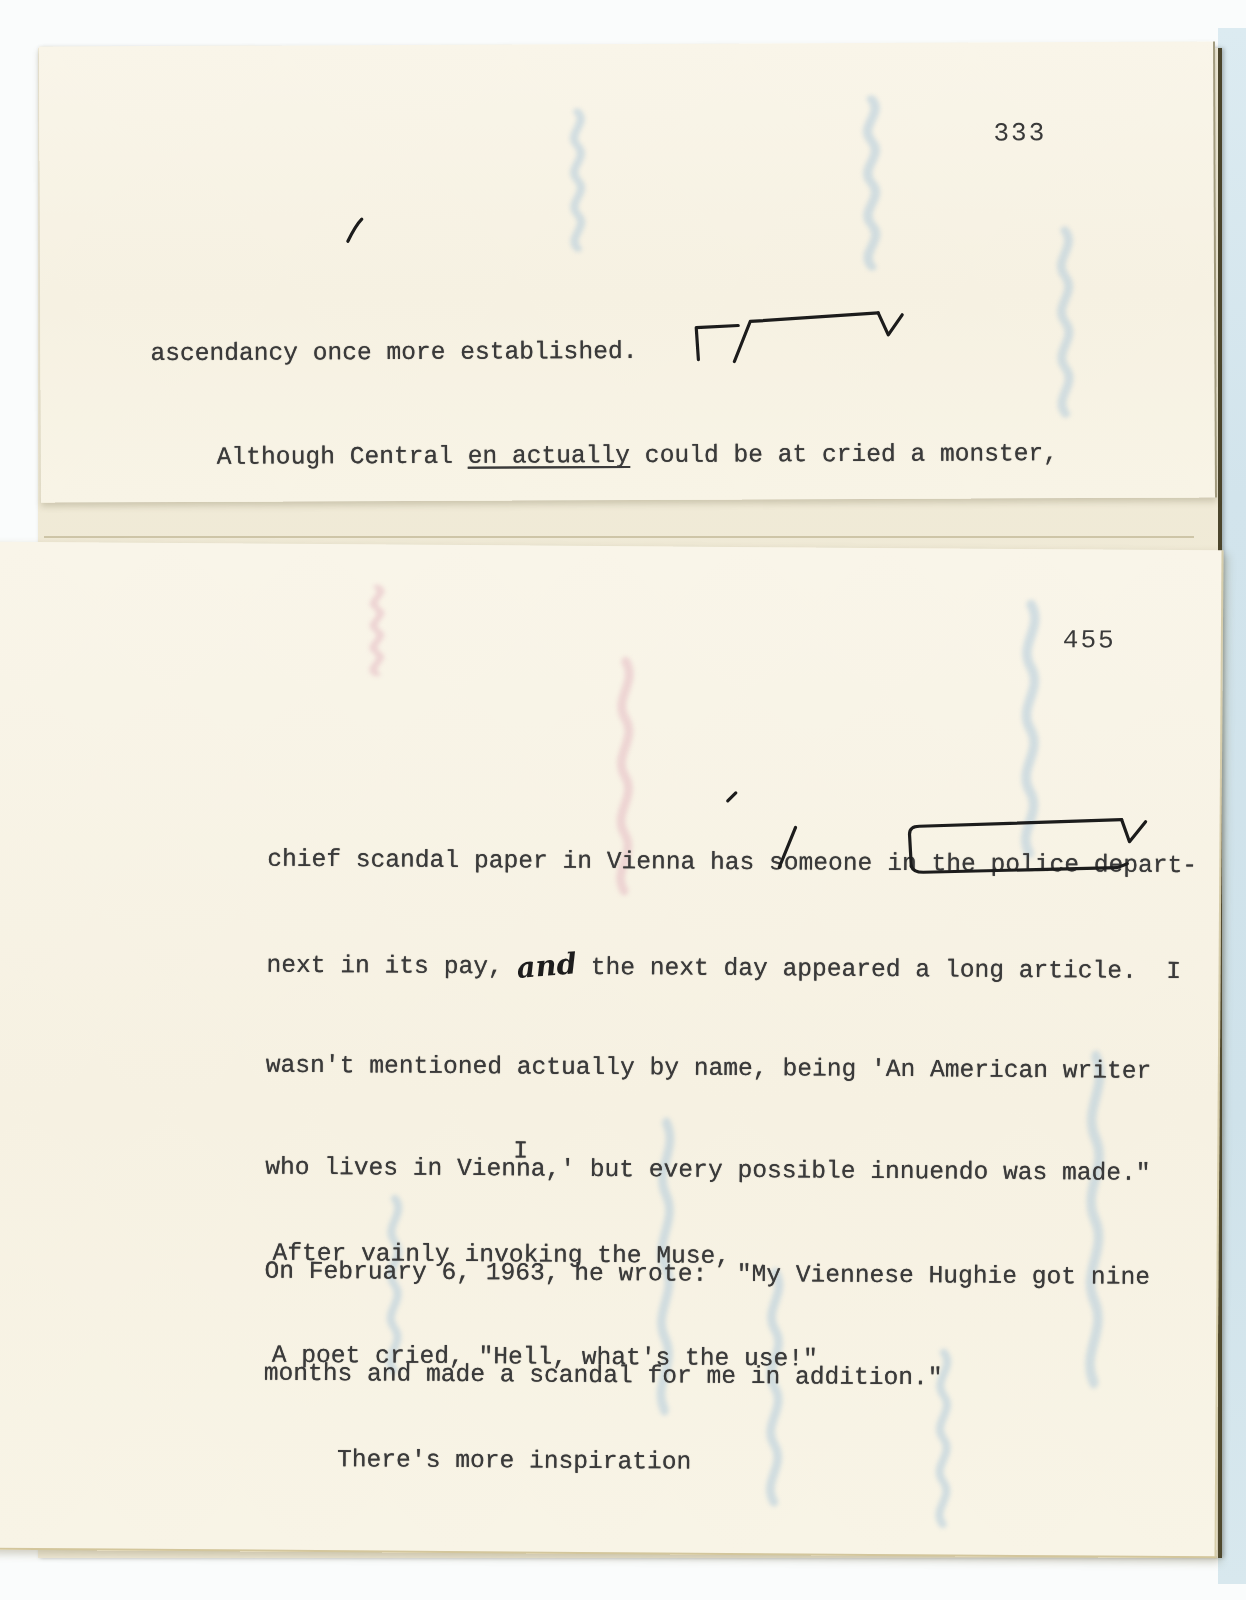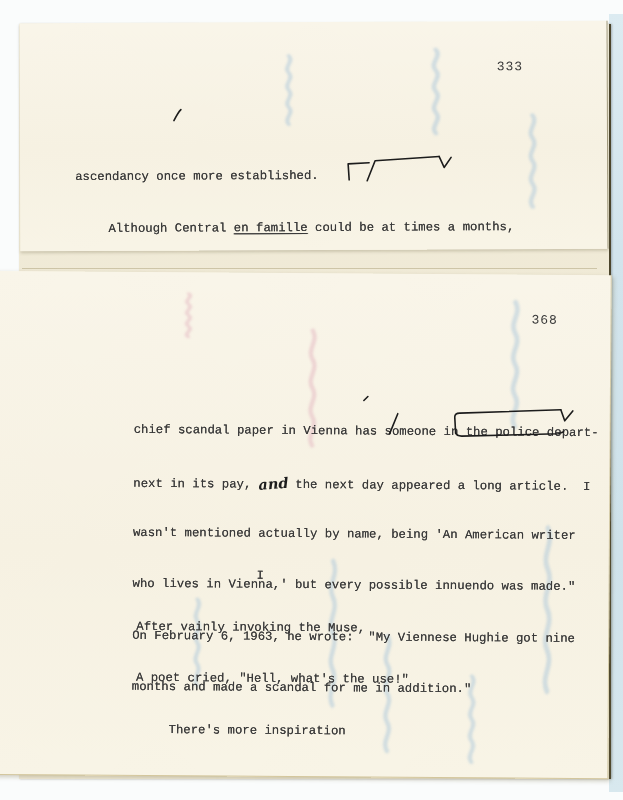--- a/index.html
+++ b/index.html
@@ -81,7 +81,7 @@
 
     <div class="typed t-333">
       <div class="ln">ascendancy once more established.</div>
-      <div class="ln ind-para"><span>Although Central </span><span class="u">en famille</span><span> could be at times a months,</span></div>
+      <div class="ln ind-para"><span>Although Central </span><span class="u">en actually</span><span> could be at times a months,</span></div>
       
       
       

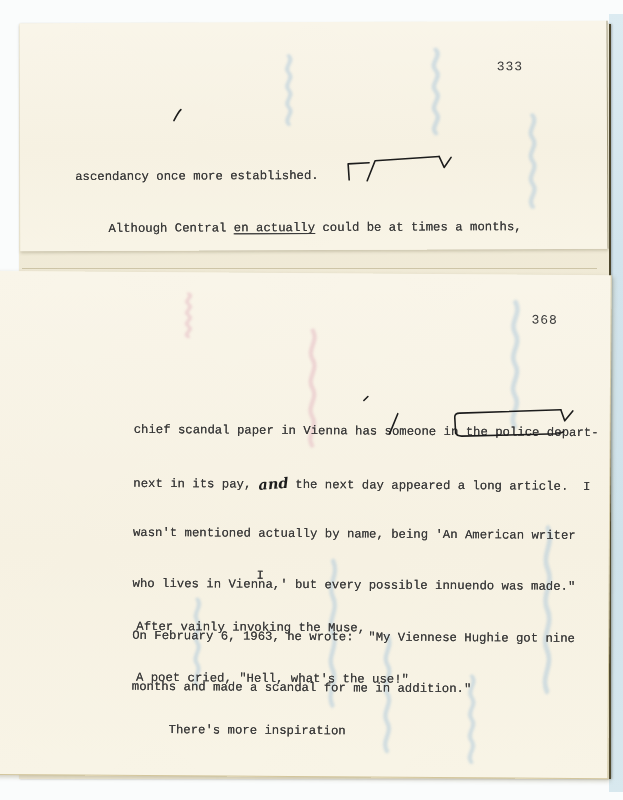--- a/index.html
+++ b/index.html
@@ -81,7 +81,7 @@
 
     <div class="typed t-333">
       <div class="ln">ascendancy once more established.</div>
-      <div class="ln ind-para"><span>Although Central </span><span class="u">en actually</span><span> could be at times a months,</span></div>
+      <div class="ln ind-para"><span>Although Central </span><span class="u">en actually</span><span> could be at cried a monster,</span></div>
       
       
       

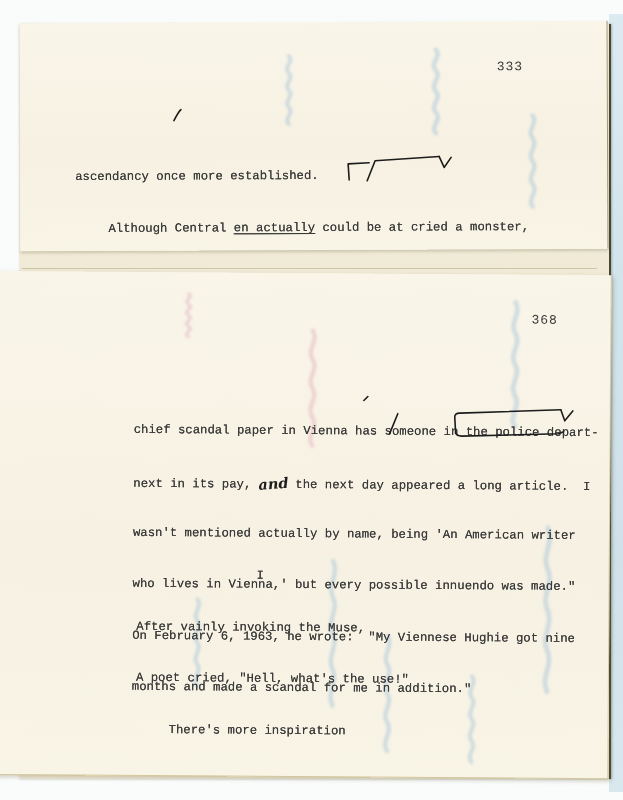--- a/index.html
+++ b/index.html
@@ -96,7 +96,7 @@
   </div>
 
   <div class="page page-368">
-    <span class="page-number pn-368">368</span>
+    <span class="page-number pn-368">455</span>
 
     <div class="bleed pink" style="left:192px;top:20px;">
       <svg width="14" height="46" viewBox="0 0 12 92" preserveAspectRatio="none">

